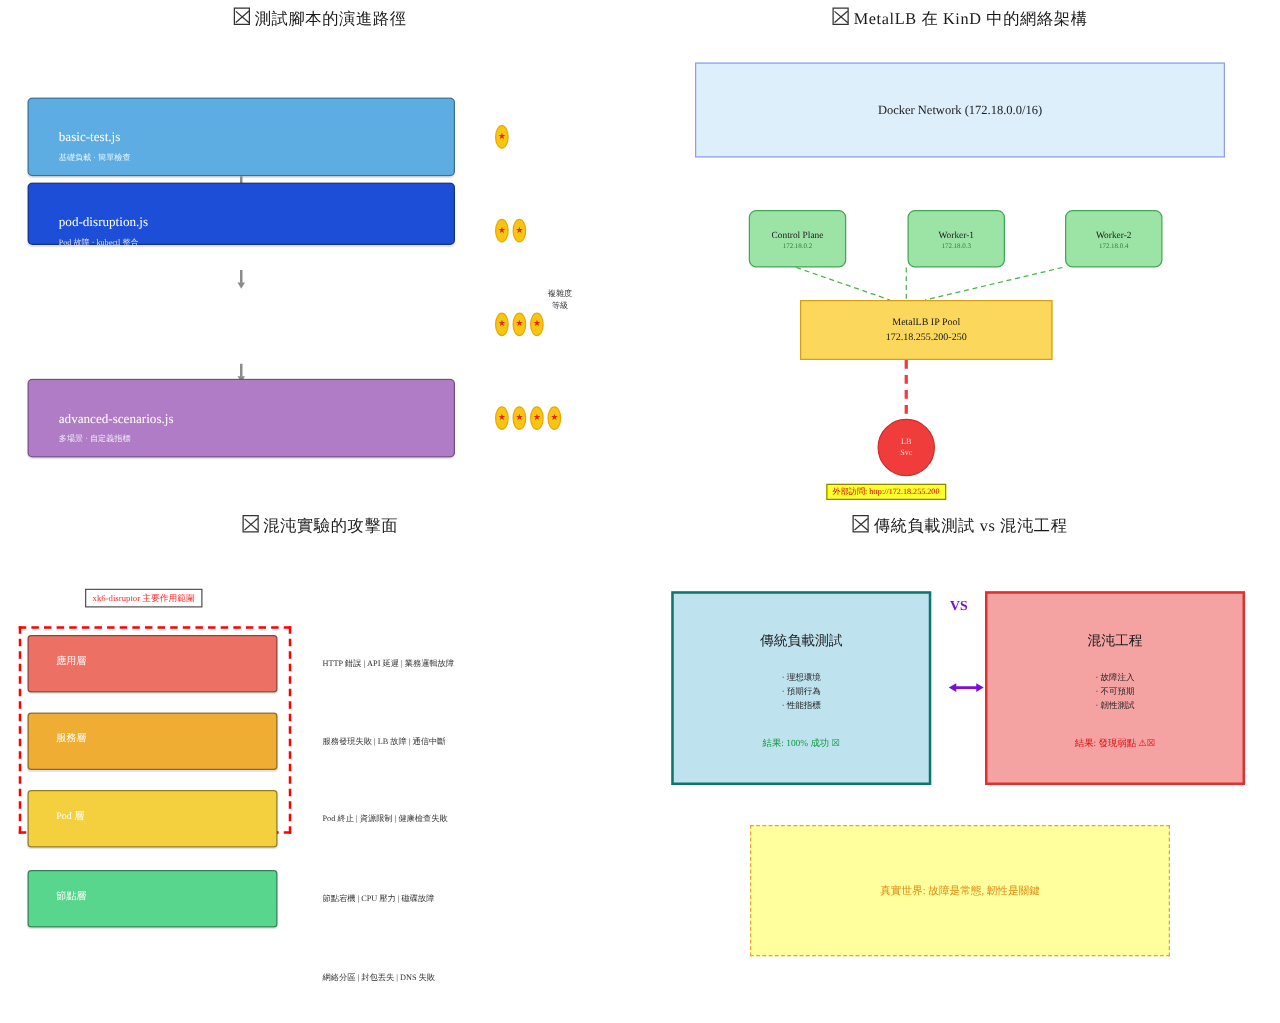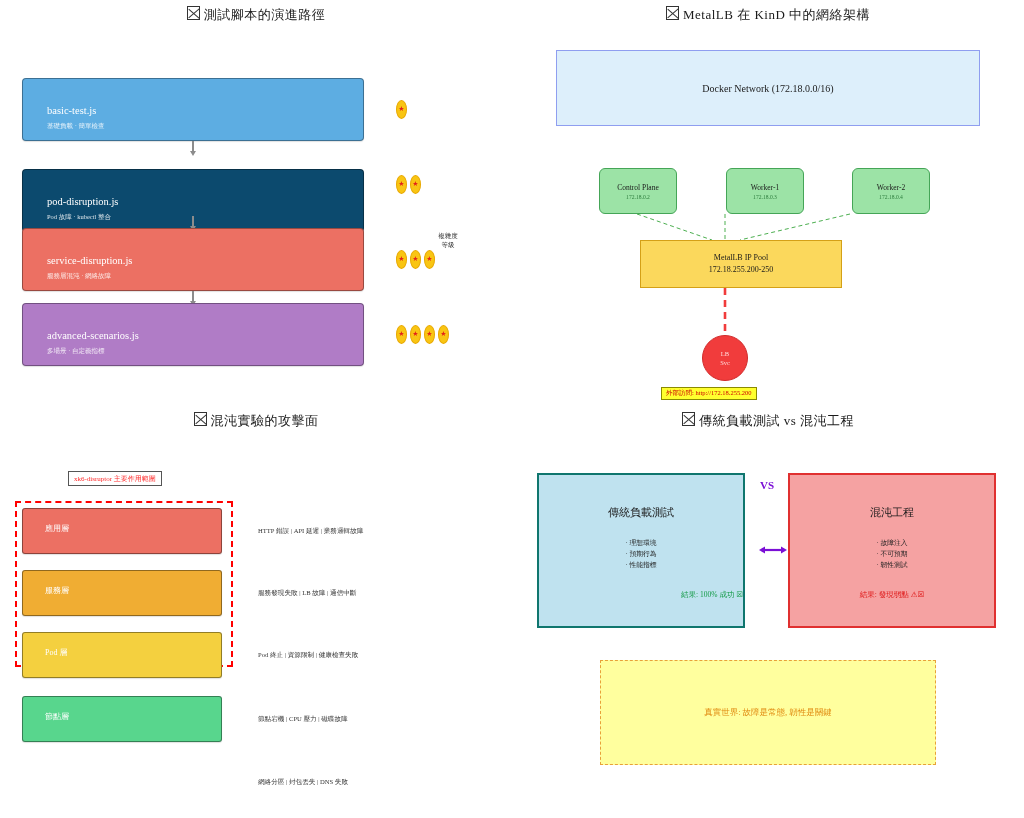--- a/index.html
+++ b/index.html
@@ -101,7 +101,7 @@
   </div>
   <div class="conn" style="top:141px;height:11px"></div>
 
-  <div class="step" style="top:169px;height:63px;background:#0c4a6e">
+  <div class="step" style="top:146px;height:50px;background:#1d4ed8">
     <div class="nm" style="top:26px">pod-disruption.js</div>
     <div class="sub" style="top:43px">Pod 故障 · kubectl 整合</div>
   </div>

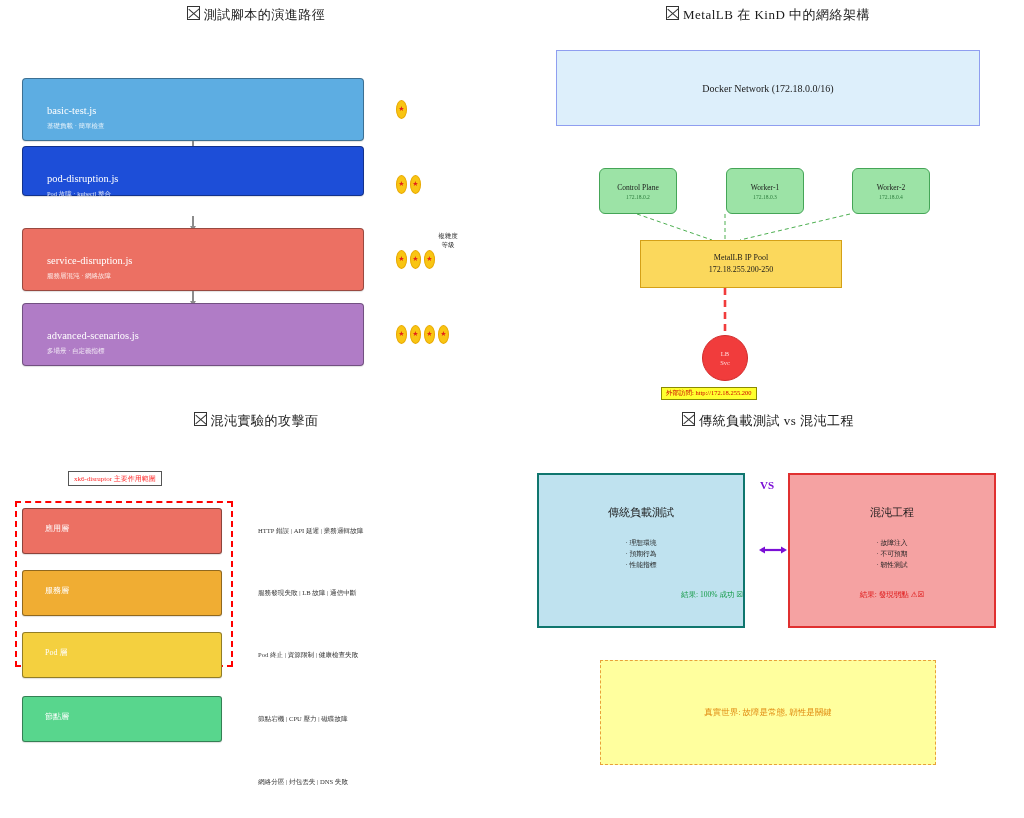--- a/index.html
+++ b/index.html
@@ -107,10 +107,6 @@
   </div>
   <div class="conn" style="top:216px;height:11px"></div>
 
-  <div class="step" style="top:228px;height:63px;background:#ec7063">
-    <div class="nm" style="top:26px">service-disruption.js</div>
-    <div class="sub" style="top:43px">服務層混沌 · 網絡故障</div>
-  </div>
   <div class="conn" style="top:291px;height:11px"></div>
 
   <div class="step" style="top:303px;height:63px;background:#b07cc6">

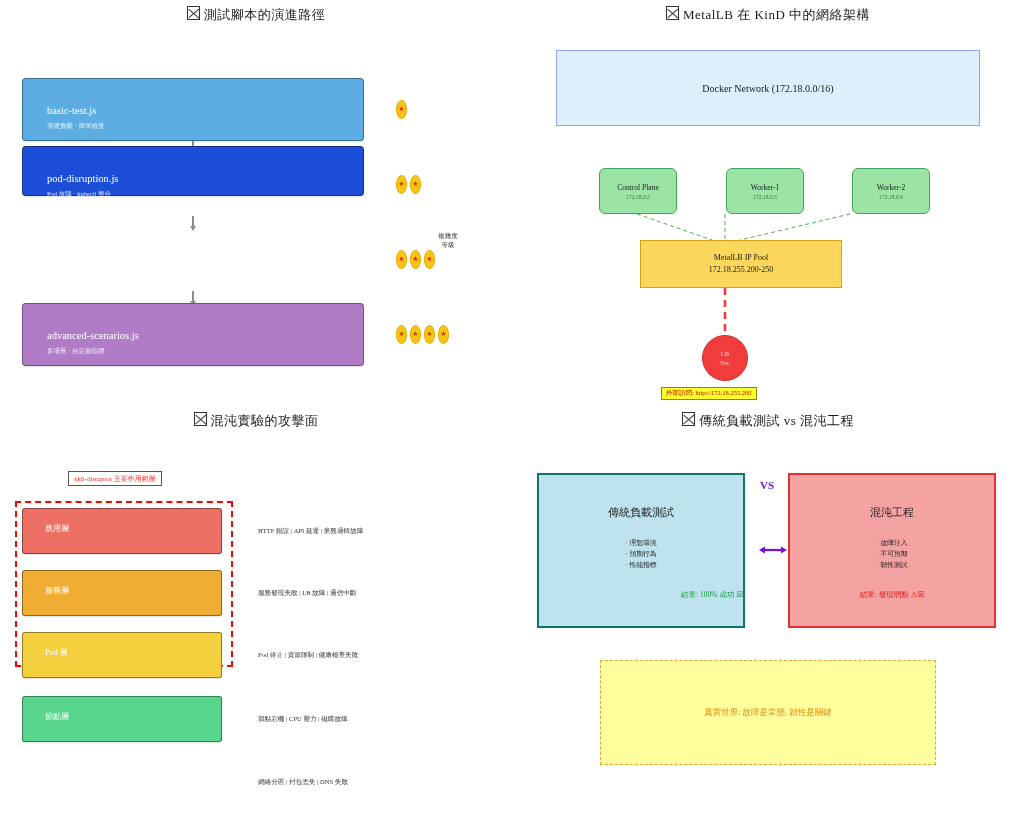--- a/index.html
+++ b/index.html
@@ -78,7 +78,7 @@
   .cmp ul li{font-size:6.8px;color:#222;line-height:1.65;}
   .cmp ul li::before{content:"· ";}
   .cmp .res{position:absolute;bottom:26px;left:0;width:100%;text-align:center;font-size:7.5px;}
-  .cmp.left .res{color:#119944;text-align:right;}
+  .cmp.left .res{color:#119944;}
   .cmp.right .res{color:#dd1111;}
   .vs{position:absolute;left:248px;top:74px;font-size:11px;color:#7b0fd6;font-weight:bold;}
   .arrow2{position:absolute;left:247px;top:140px;width:28px;height:10px;}

